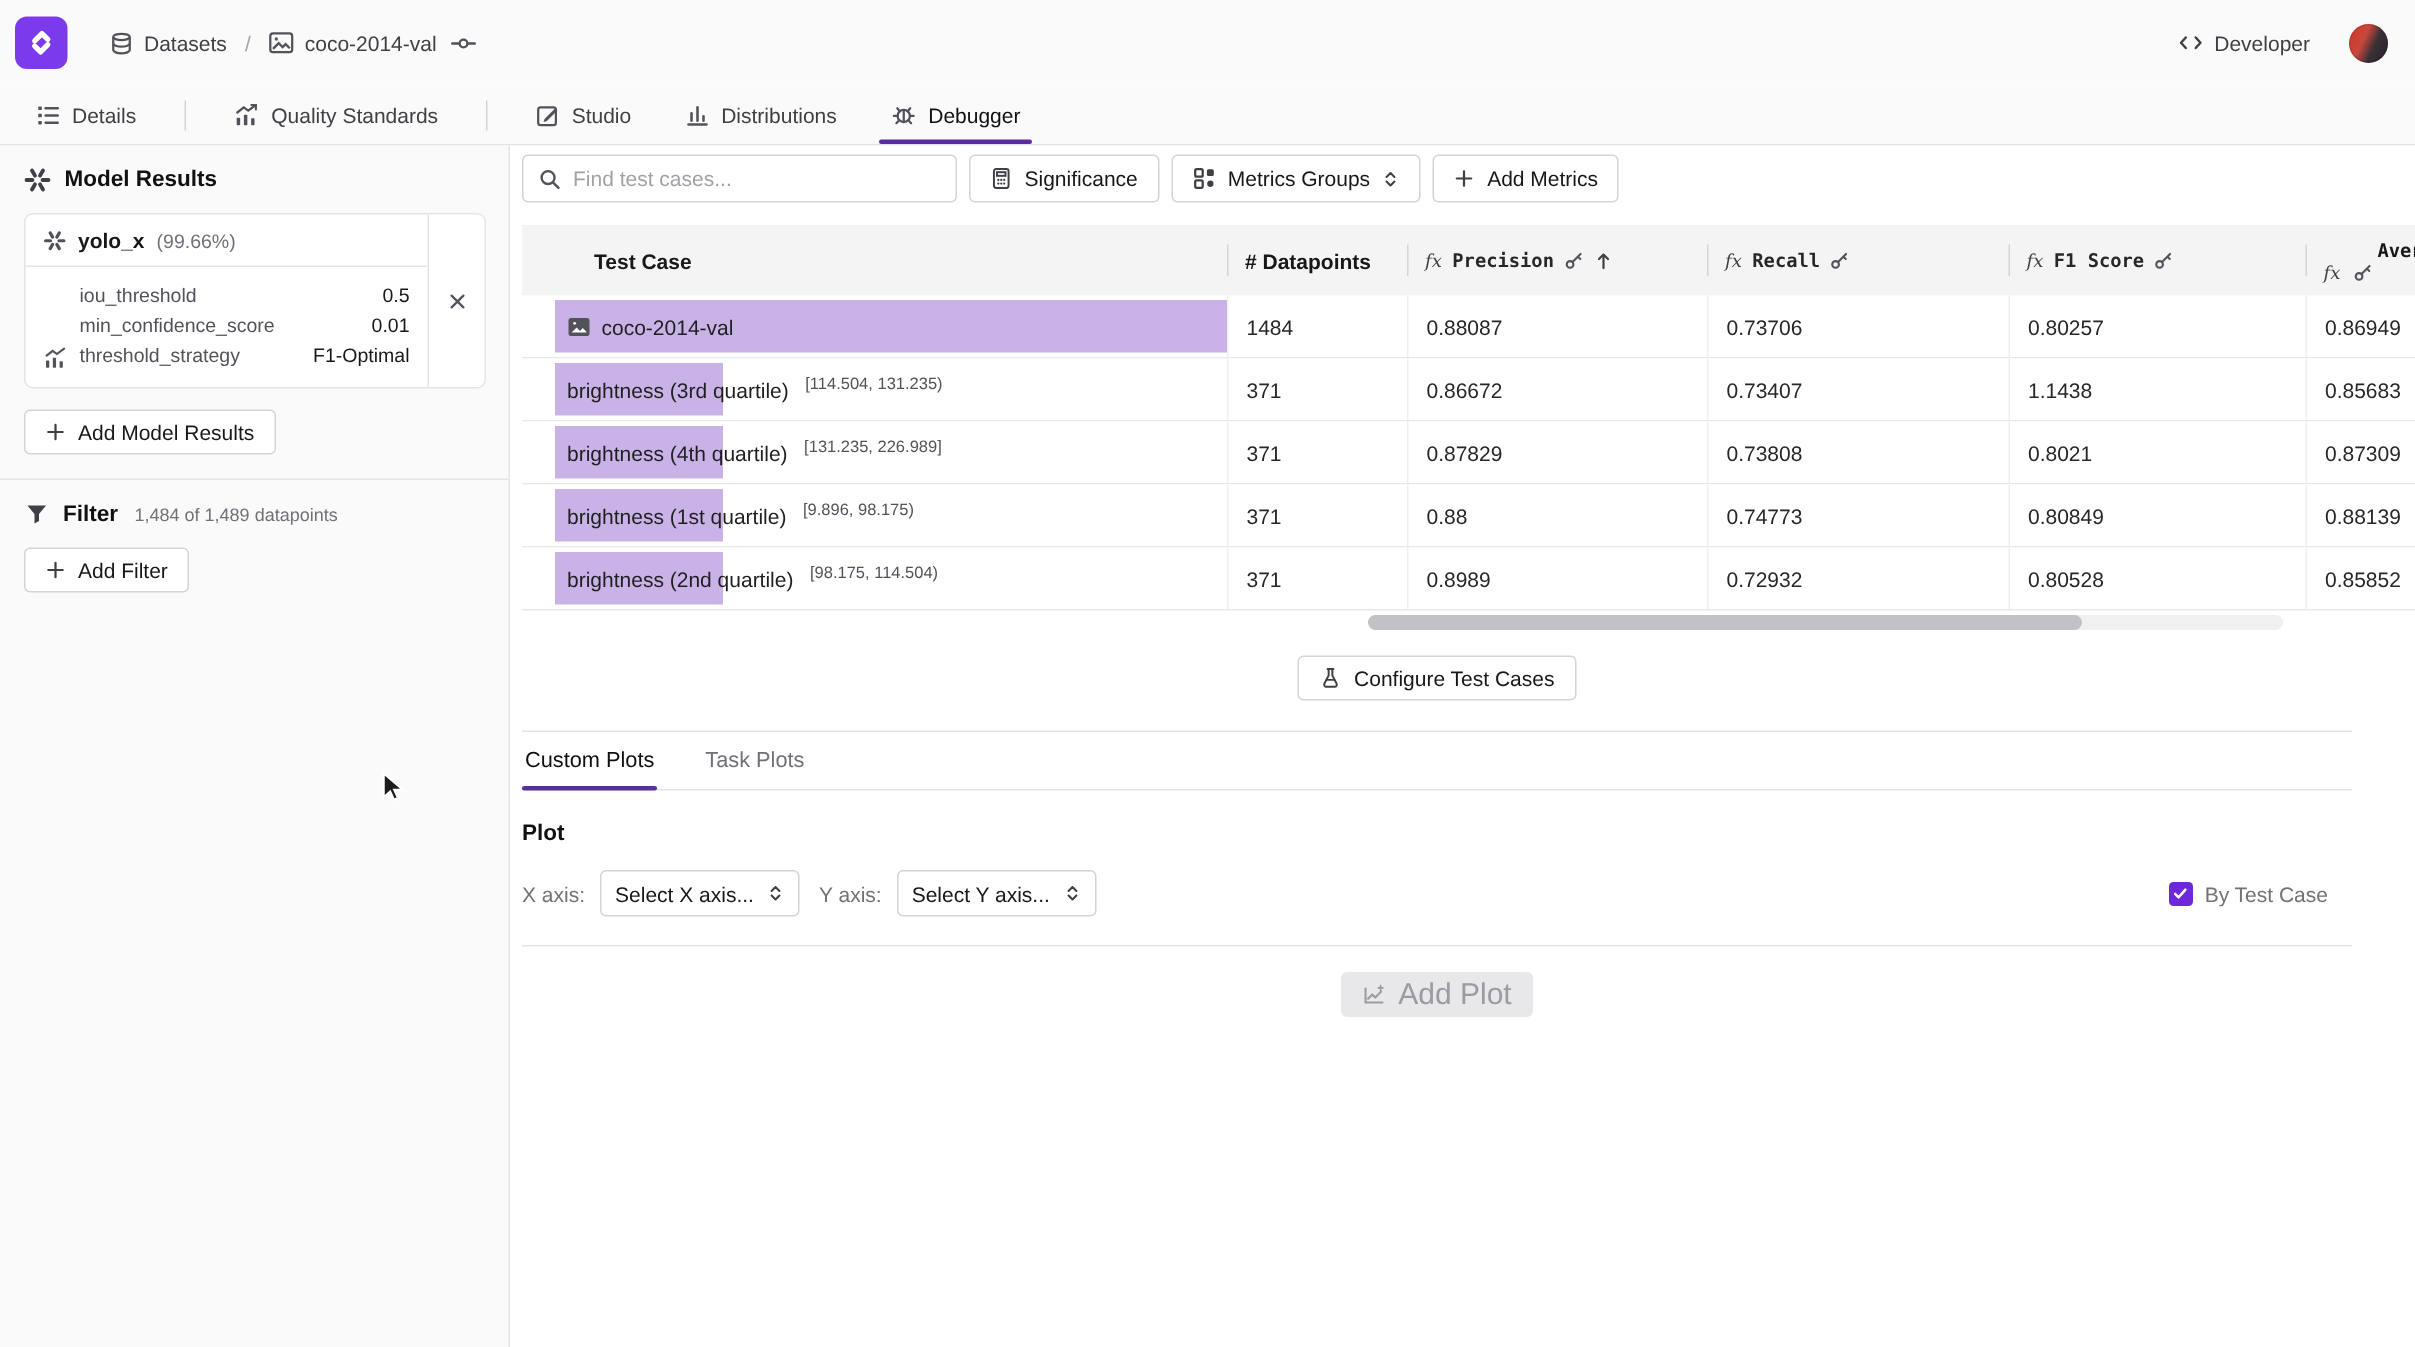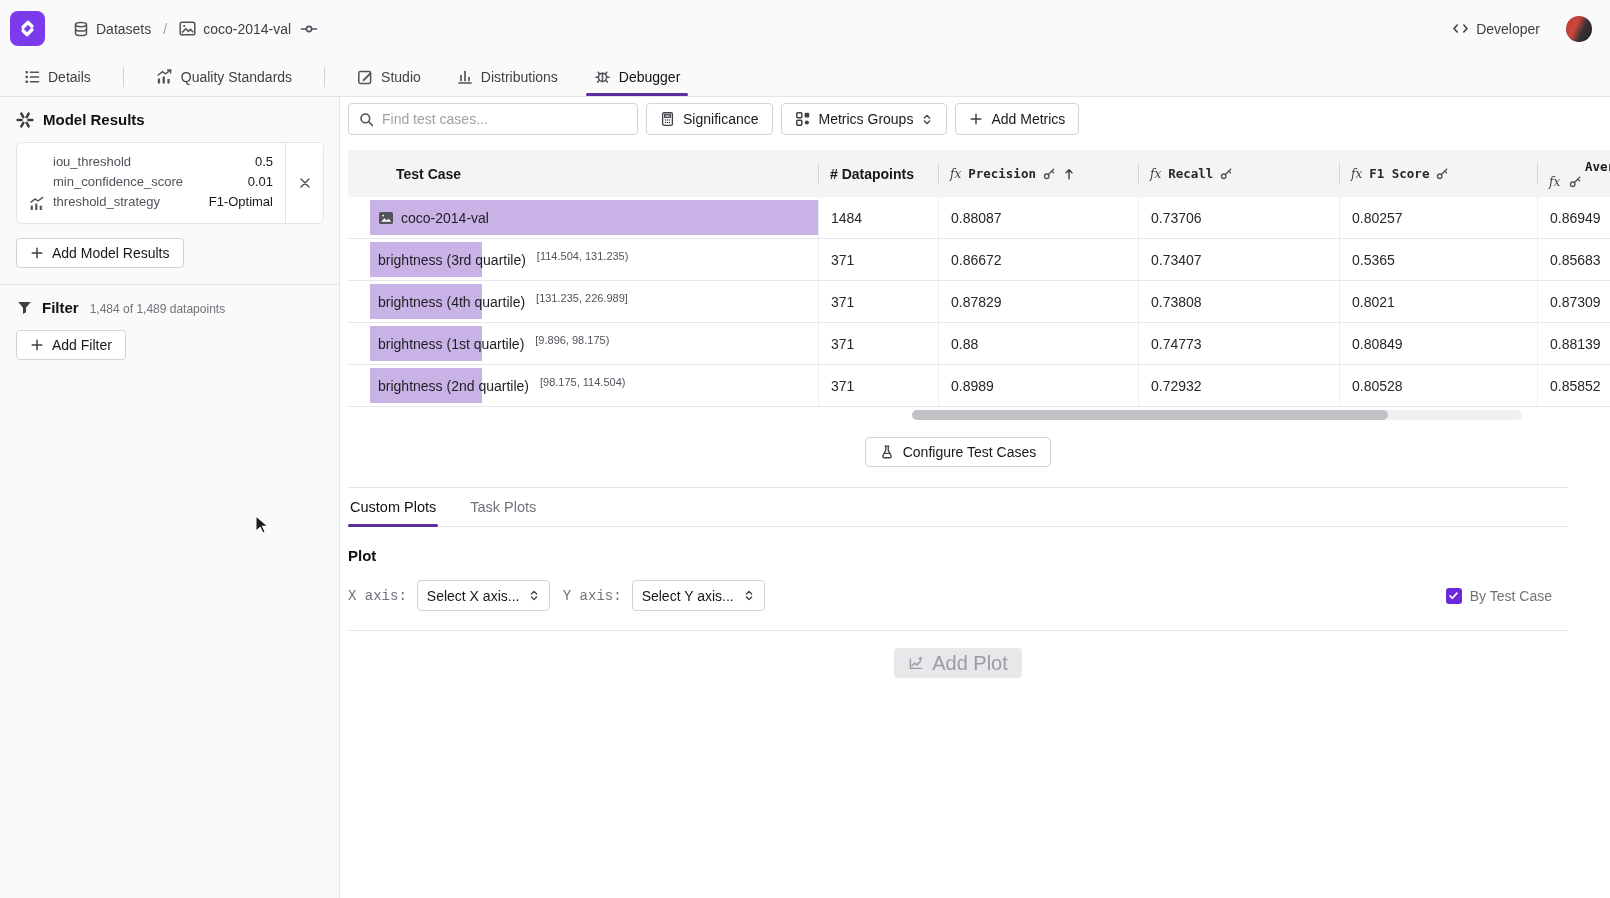--- a/index.html
+++ b/index.html
@@ -228,6 +228,13 @@
 
       <div class="model-card">
         <div class="mc-main">
+          <div class="mc-head">
+            <svg width="15" height="15" viewBox="0 0 16 16" fill="none" stroke="currentColor" stroke-width="2.3" stroke-linecap="round">
+                <path d="M11 8h3.5M9.5 10.6l1.75 3M6.5 10.6l-1.75 3M5 8H1.5M6.5 5.4 4.75 2.4M9.5 5.4l1.75-3"></path>
+              </svg>
+            <span class="name">yolo_x</span>
+            <span class="score">(99.66%)</span>
+          </div>
           <div class="mc-body">
             <svg width="16" height="16" viewBox="0 0 17 16" fill="none" stroke="currentColor" stroke-width="1.5" stroke-linecap="round">
                 <rect x="1.8" y="9.5" width="2.3" height="5" rx=".5" fill="currentColor" stroke="none"></rect>

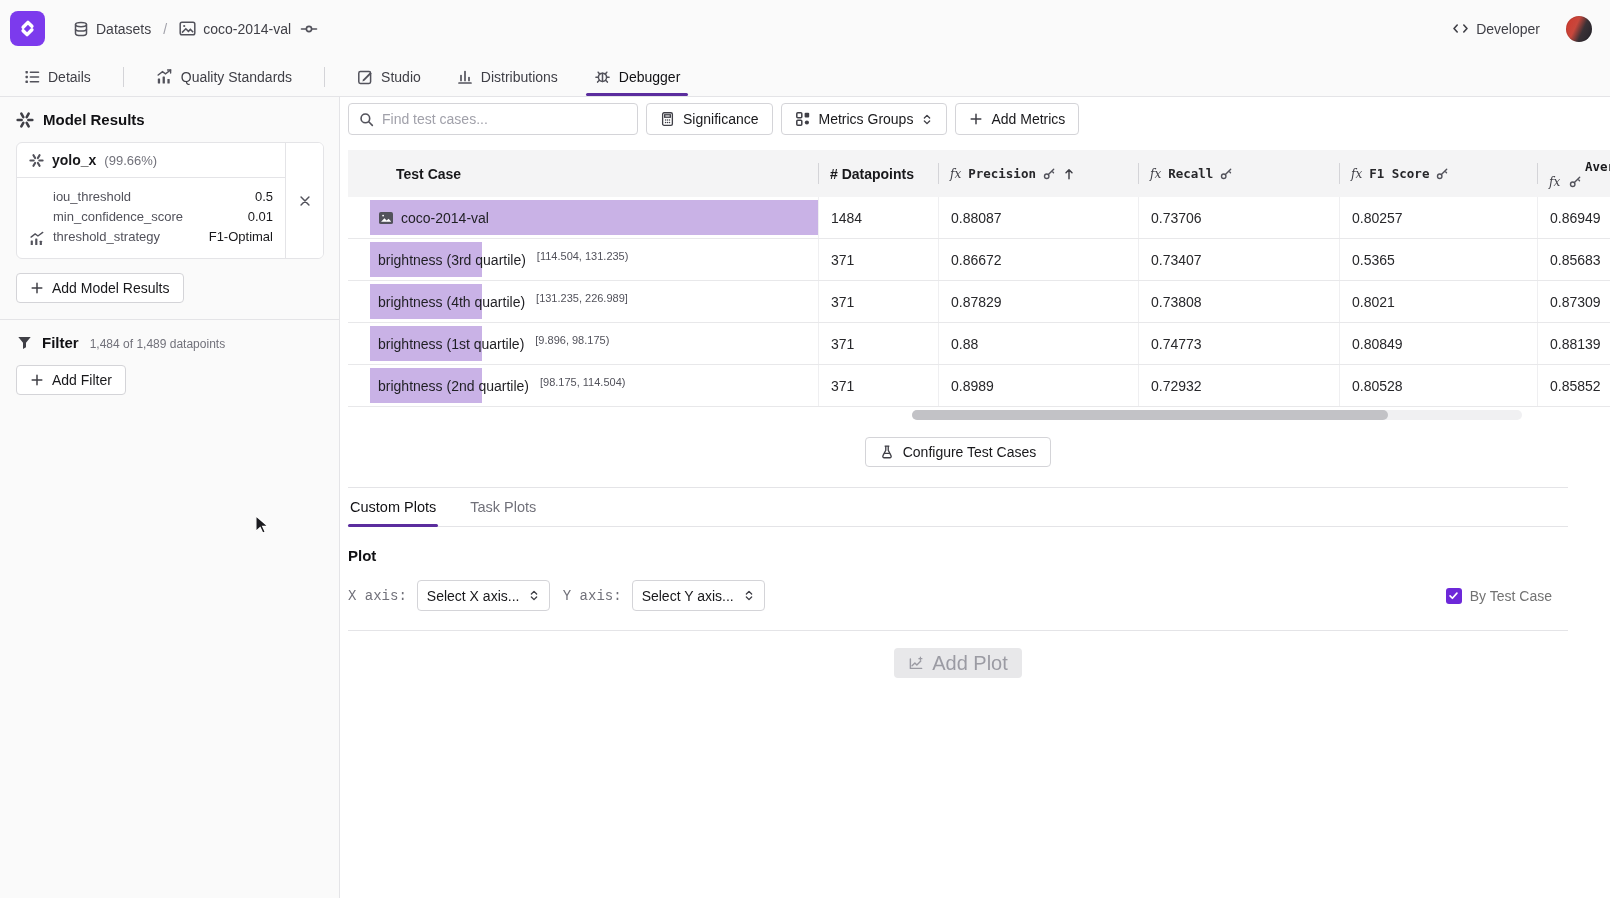--- a/index.html
+++ b/index.html
@@ -409,7 +409,7 @@
             <div class="td td-dp">371</div>
             <div class="td td-val">0.86672</div>
             <div class="td td-val">0.73407</div>
-            <div class="td td-val">0.5365</div>
+            <div class="td td-val">1.1438</div>
             <div class="td td-val">0.85683</div>
           </div>
 

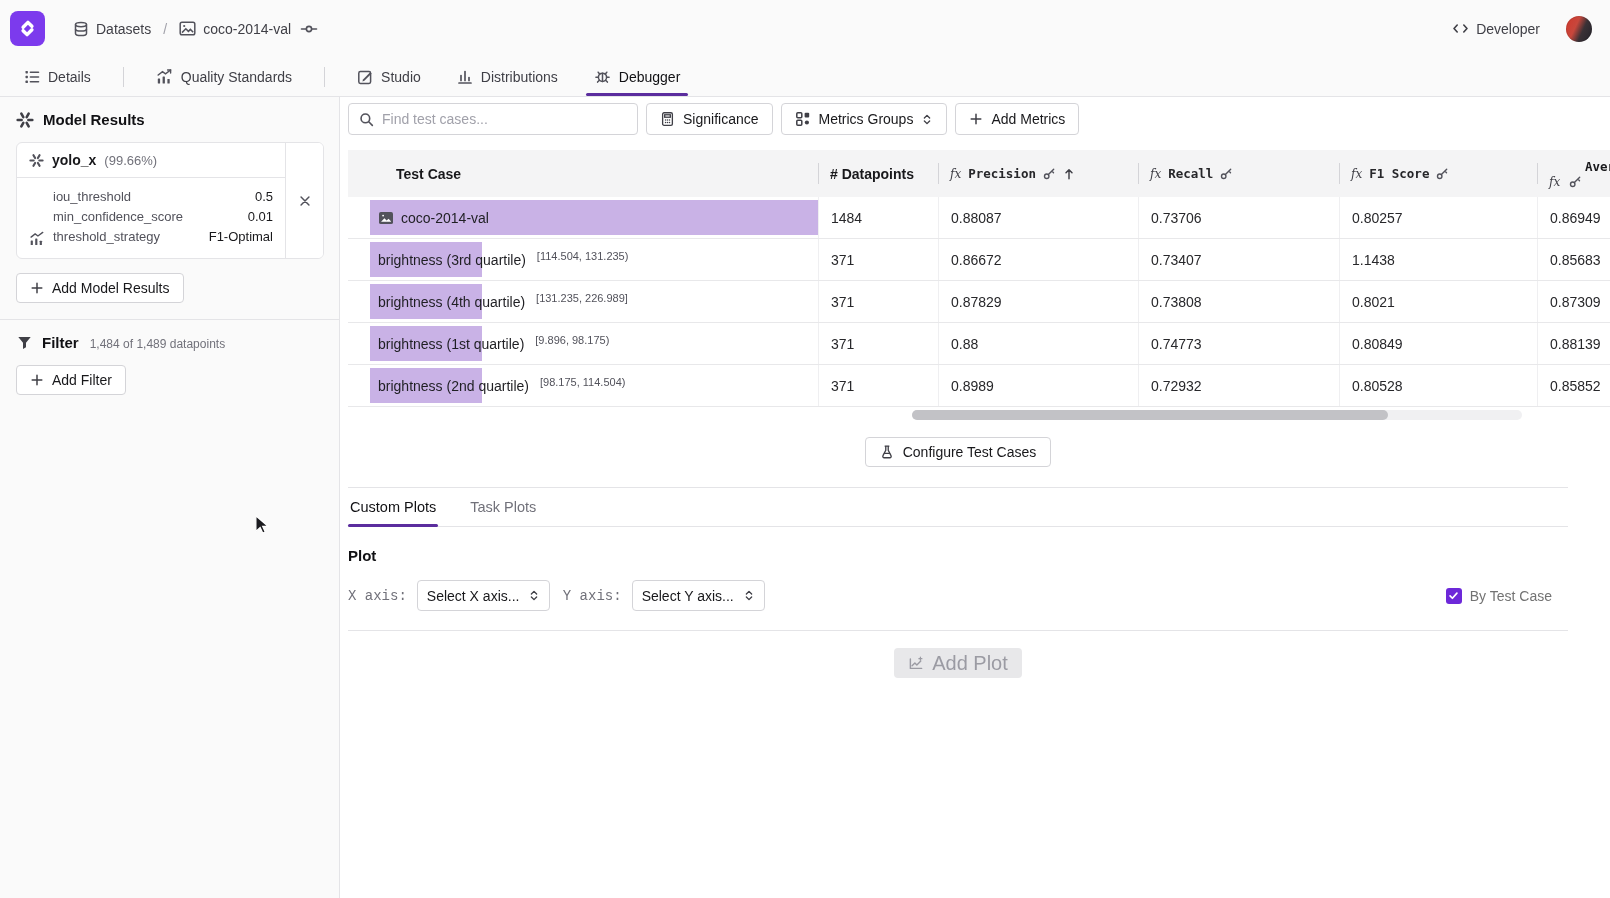--- a/index.html
+++ b/index.html
@@ -105,7 +105,7 @@
 
   .plot-head{ margin-top:20px; font-size:15px; font-weight:bold; color:#111114; }
   .axis-row{ margin-top:16px; width:1220px; display:flex; align-items:center; position:relative; }
-  .axis-label{ font-size:14px; color:var(--muted); margin-right:10px;font-family:Liberation Mono, monospace; }
+  .axis-label{ font-size:14px; color:var(--muted); margin-right:10px; }
   .select{ height:31px; width:133px; background:#fff; border:1px solid var(--border2); border-radius:4px; display:inline-flex; align-items:center; justify-content:space-between; padding:0 9px; font-size:14px; color:#18181b; font-family:Liberation Sans, sans-serif; cursor:pointer; margin-right:13px; }
   .select svg{ color:#3f3f46; }
   .bytest{ position:absolute; right:16px; display:flex; align-items:center; gap:8px; cursor:pointer; }

